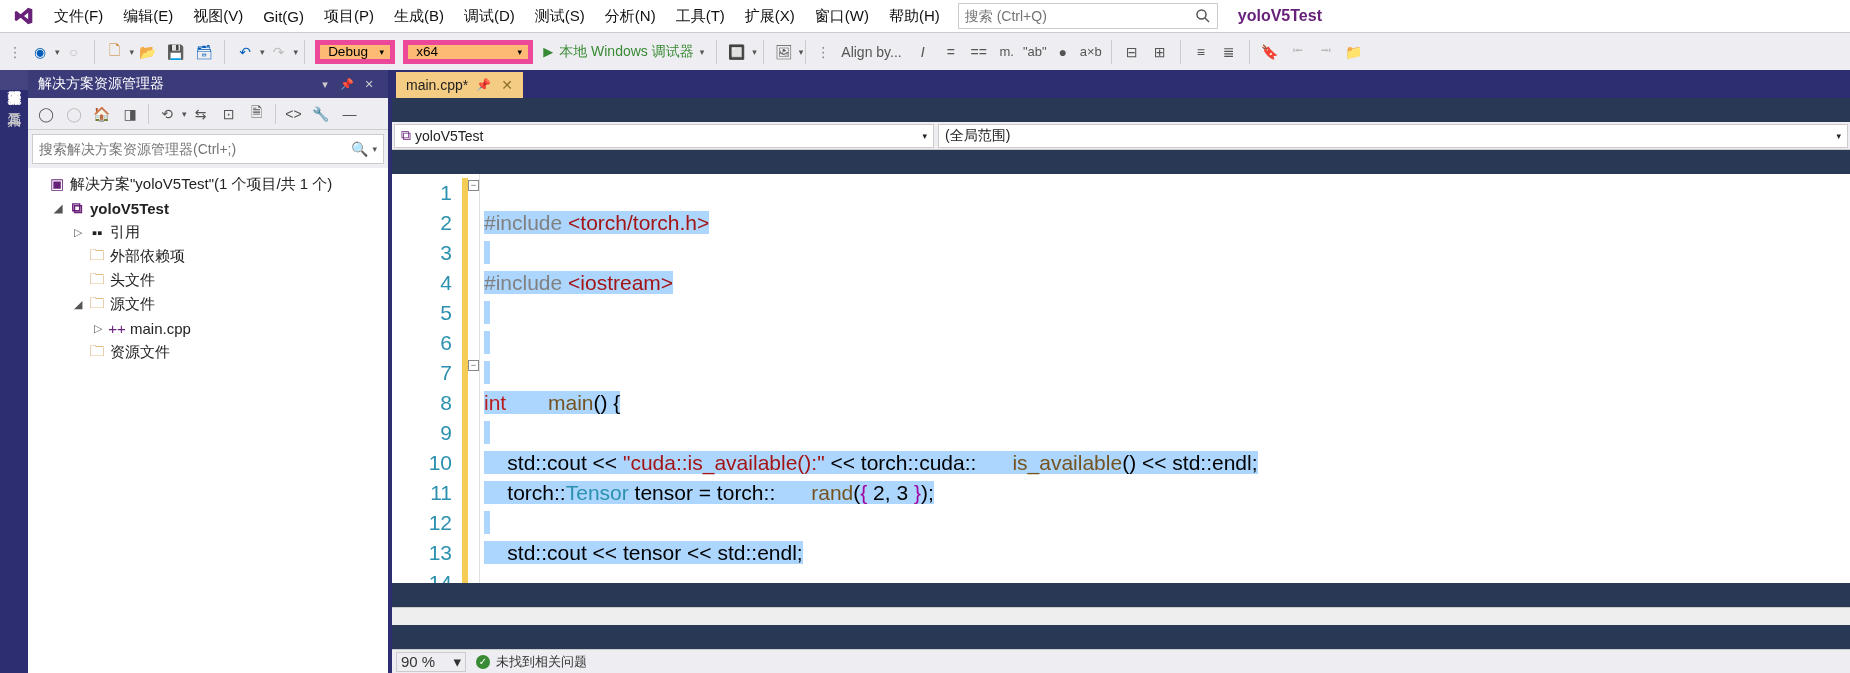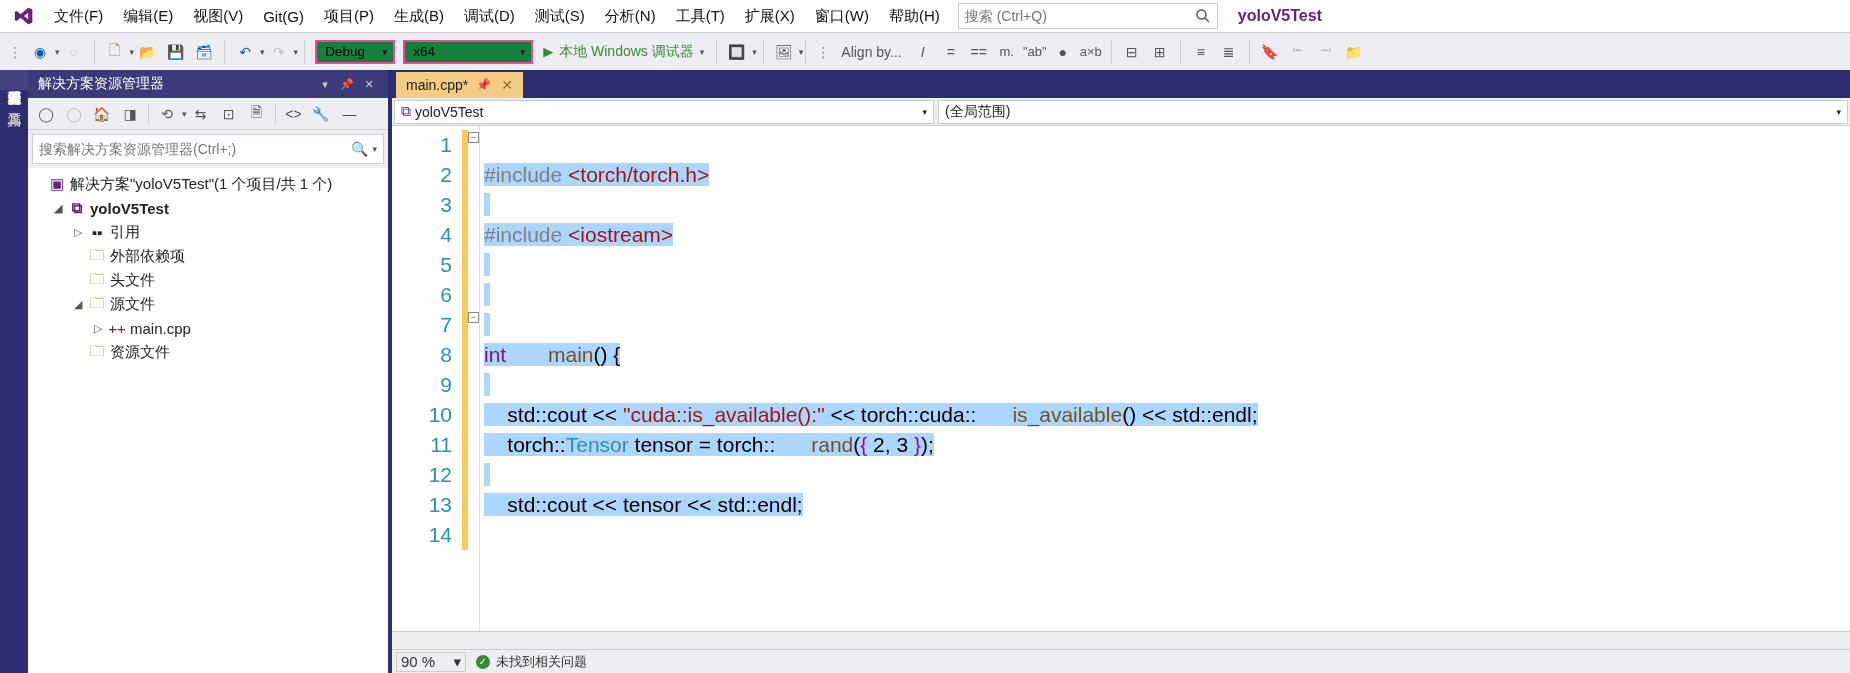--- a/index.html
+++ b/index.html
@@ -16,7 +16,7 @@
 .toolbar .sep { width:1px; height:24px; background:#ccc; margin:0 6px; }
 .tb-btn { width:22px; height:22px; margin:0 3px; display:flex; align-items:center; justify-content:center; color:#555; font-size:14px; cursor:default; }
 .dd-arrow { font-size:9px; color:#555; margin-left:1px; }
-.combo { height:24px; border:2px solid #ec4899; background:#15803d; display:flex; align-items:center; padding:0 6px 0 8px; margin:0 4px; font-size:13.5px; }
+.combo { height:24px; border:5px solid #ec4899; background:#fdba74; display:flex; align-items:center; padding:0 6px 0 8px; margin:0 4px; font-size:13.5px; }
 .combo .arr { margin-left:auto; font-size:9px; }
 .run-btn { color:#388a34; font-size:14px; display:flex; align-items:center; margin:0 6px; }
 .run-btn .play { color:#388a34; margin-right:6px; font-size:13px; }

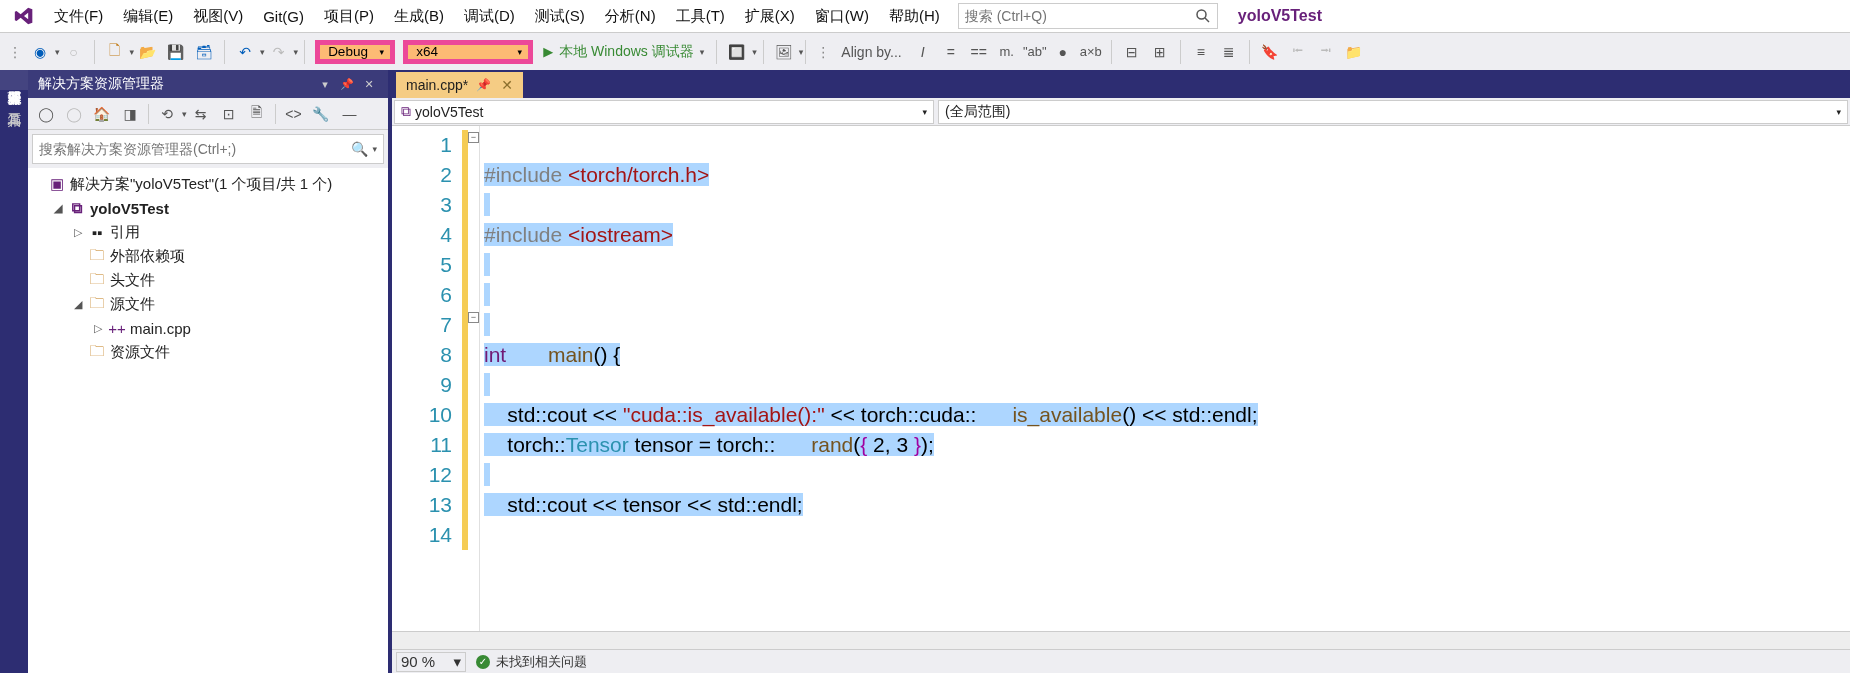--- a/index.html
+++ b/index.html
@@ -39,7 +39,7 @@
 .tree-row .ico { width:18px; margin-right:4px; display:flex; align-items:center; justify-content:center; }
 .tree-row.bold { font-weight:700; }
 .indent1 { padding-left:26px; } .indent2 { padding-left:46px; } .indent3 { padding-left:66px; }
-.editor-area { flex:1; display:flex; flex-direction:column; background:#293955; }
+.editor-area { flex:1; display:flex; flex-direction:column; background:#293955;gap:24px; }
 .tab-well { height:28px; background:#2d2d72; display:flex; align-items:flex-end; padding-left:4px; }
 .file-tab { height:26px; background:#f5cc84; display:flex; align-items:center; padding:0 10px; font-size:14px; color:#1e1e1e; }
 .file-tab .close { margin-left:10px; font-size:14px; color:#8b6f2d; }

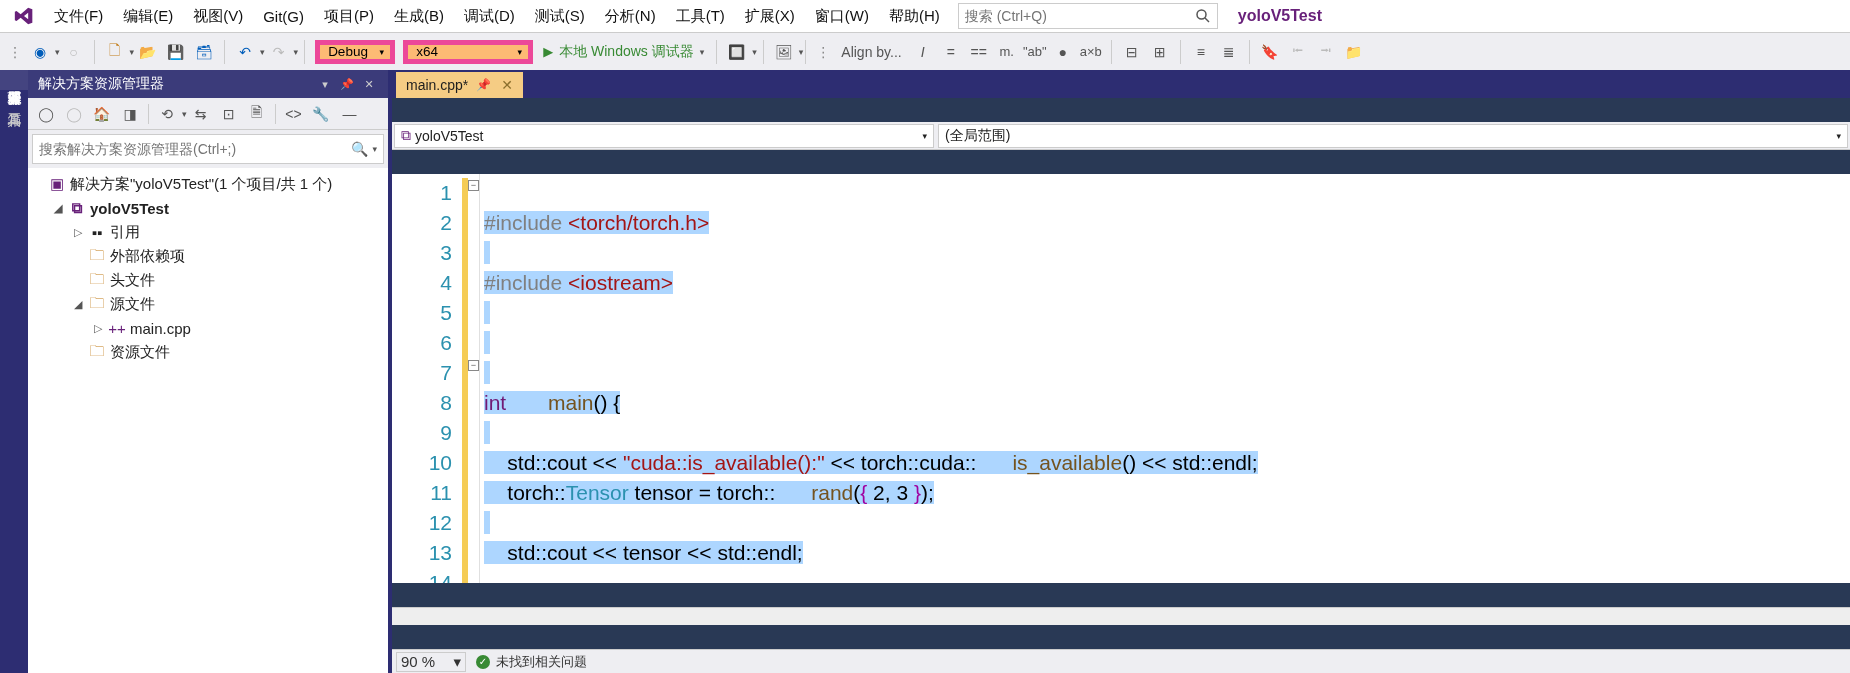--- a/index.html
+++ b/index.html
@@ -54,7 +54,7 @@
 .fold { position:absolute; left:6px; width:11px; height:11px; border:1px solid #888; font-size:9px; line-height:9px; text-align:center; color:#555; background:#fff; }
 .code { flex:1; font-family:Consolas,monospace; font-size:21px; line-height:30px; padding:4px 0 0 4px; white-space:pre; color:#000; position:relative; }
 .hl { background:#add6ff; }
-.kw { color:#701a75;margin-top:28px; } .pp { color:#808080; } .inc { color:#a31515; } .str { color:#a31515; }
+.kw { color:#b91c1c;margin-top:28px; } .pp { color:#808080; } .inc { color:#a31515; } .str { color:#a31515; }
 .func { color:#74531f;margin-left:36px; } .type { color:#2b91af; }
 .status-row { height:24px; background:#eeeef2; display:flex; align-items:center; font-size:13px; color:#333; border-top:1px solid #ccc; }
 .zoom { width:70px; border:1px solid #ccc; height:20px; margin:0 4px; display:flex; align-items:center; padding:0 4px; font-size:15px; }

